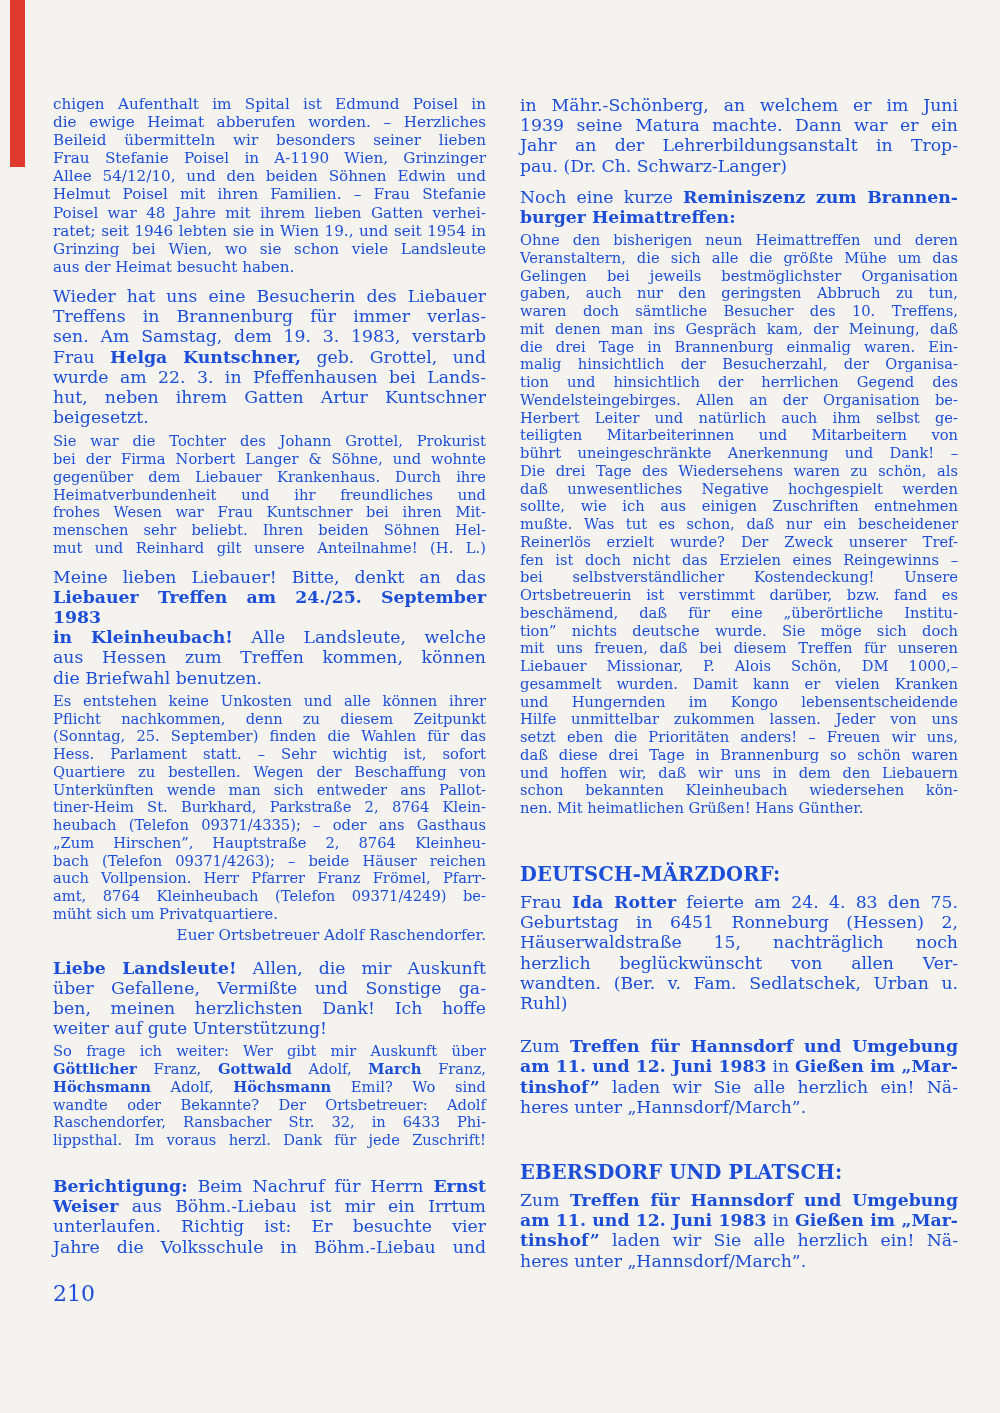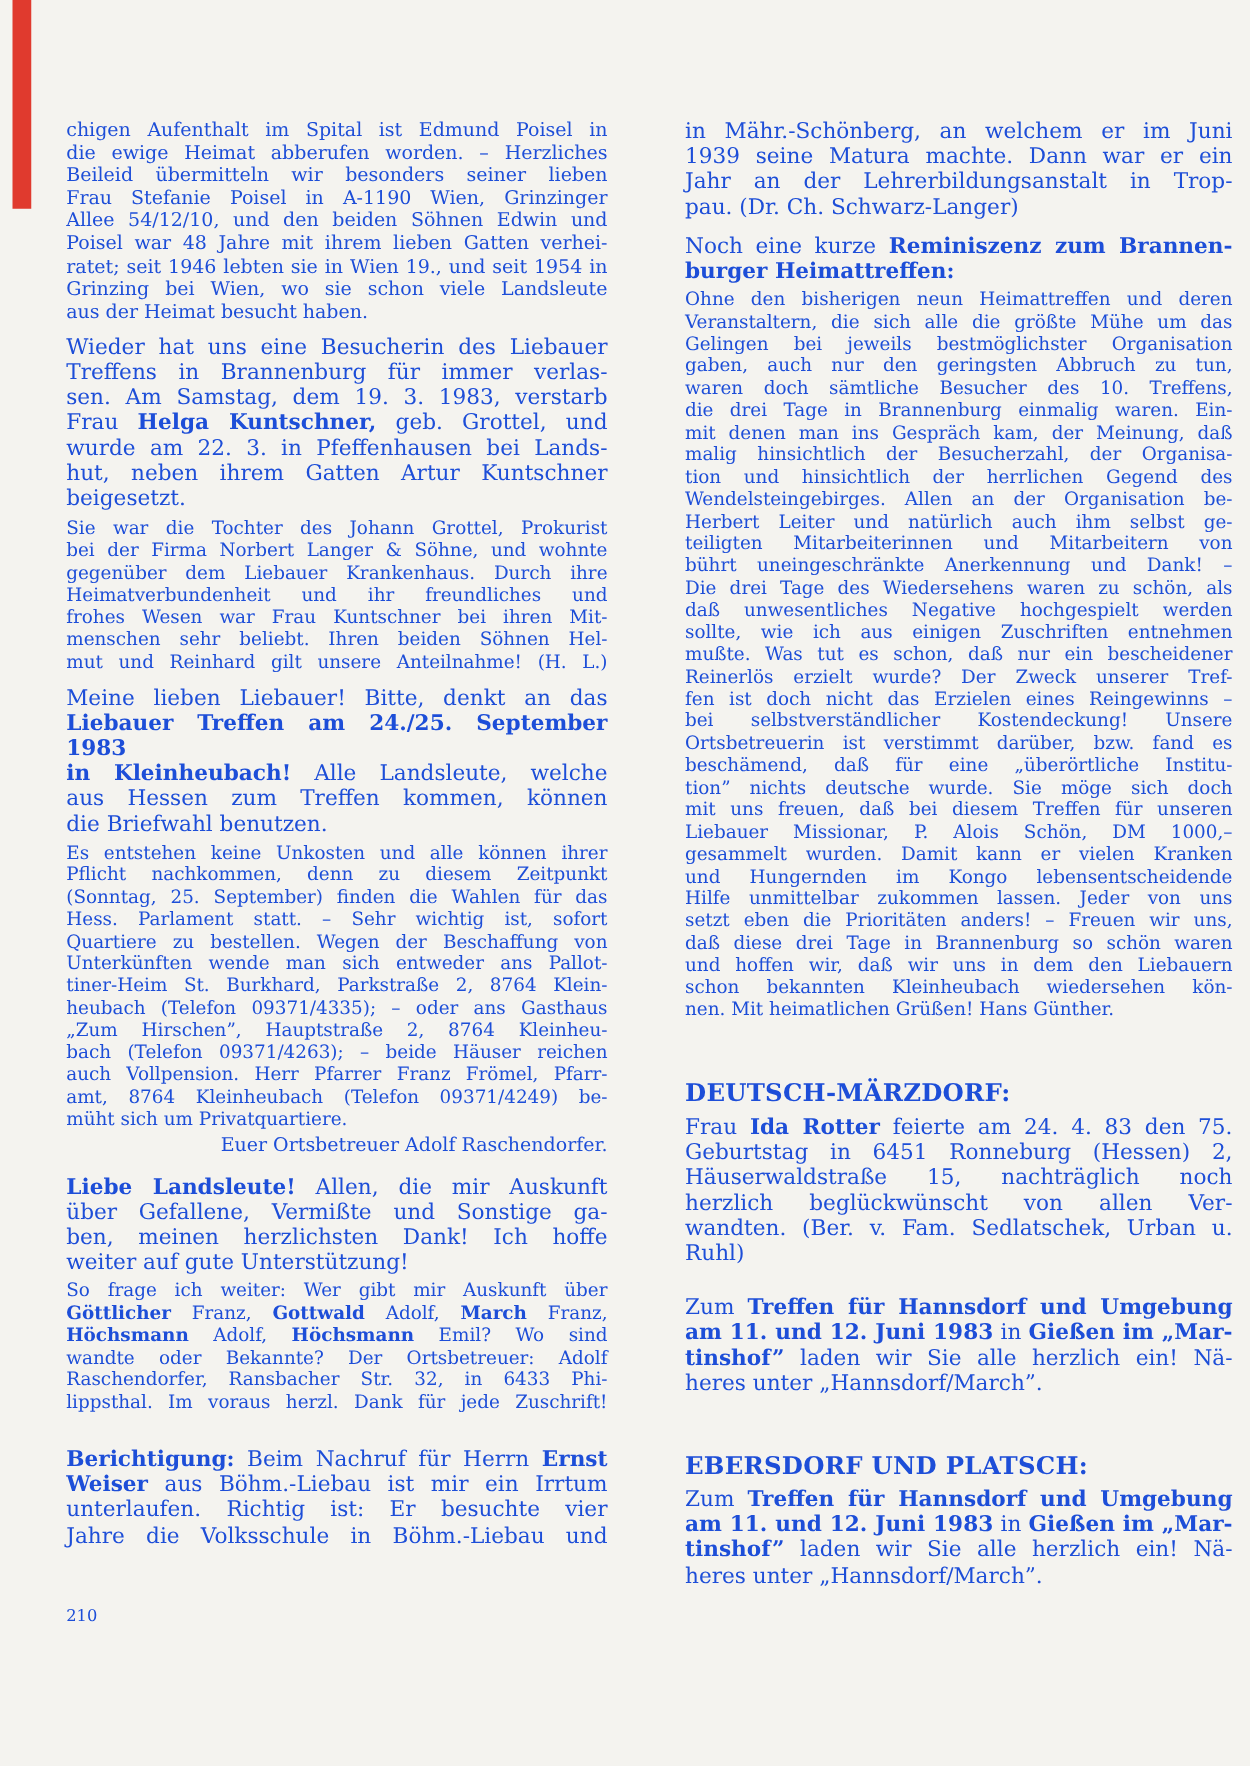--- a/index.html
+++ b/index.html
@@ -8,7 +8,7 @@
   .red-mark{position:absolute;left:10px;top:0;width:15px;height:167px;background:#e03a2e;}
   .col{position:absolute;top:95px;}
   #left-col{left:53px;width:433px;}
-  #right-col{left:548px;width:438px;}
+  #right-col{left:520px;width:438px;}
   .block{margin:0;}
   .line{text-align:left;}
   .line.j{text-align:justify;text-align-last:justify;}

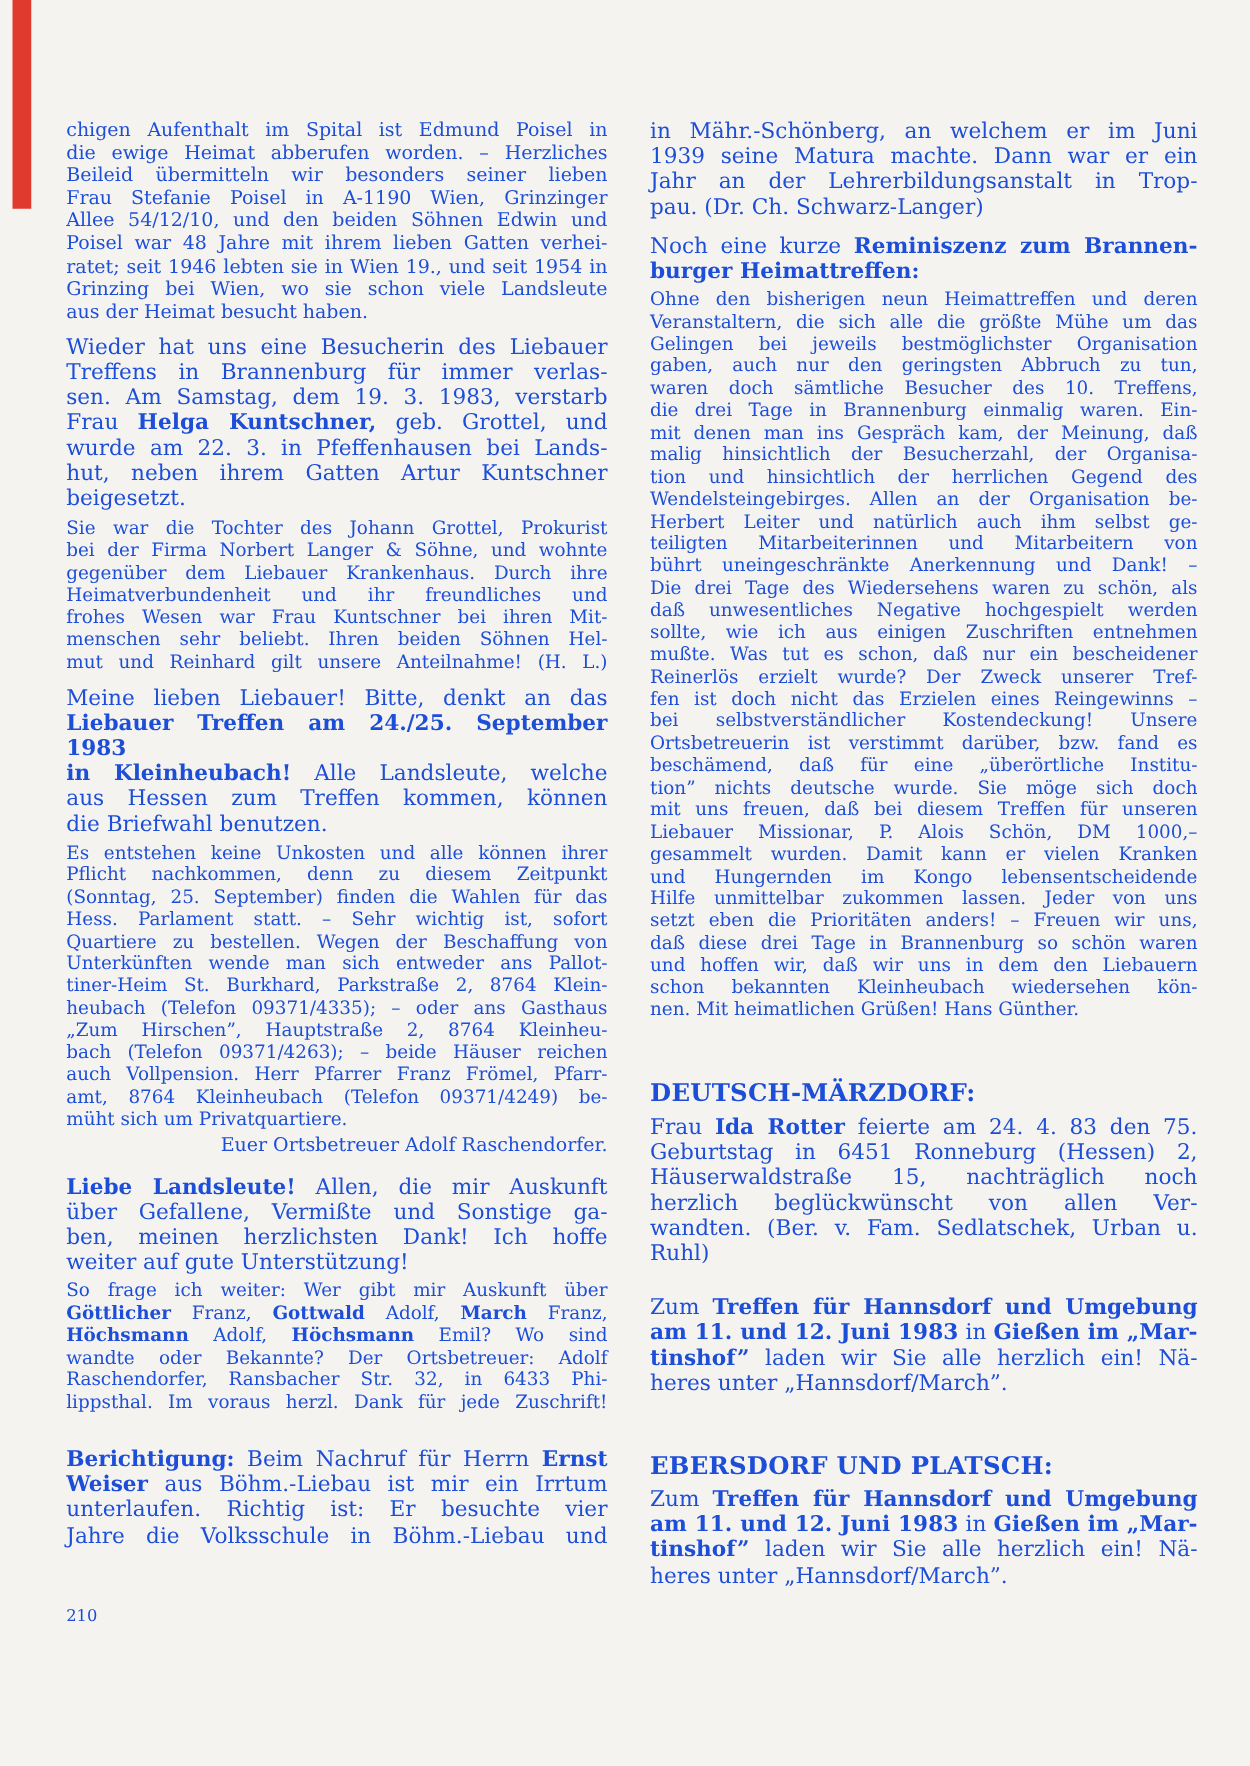--- a/index.html
+++ b/index.html
@@ -49,6 +49,7 @@
         <div class="line j"><span>Beileid übermitteln wir besonders seiner lieben</span></div>
         <div class="line j"><span>Frau Stefanie Poisel in A-1190 Wien, Grinzinger</span></div>
         <div class="line j"><span>Allee 54/12/10, und den beiden Söhnen Edwin und</span></div>
+        <div class="line j"><span>Helmut Poisel mit ihren Familien. – Frau Stefanie</span></div>
         <div class="line j"><span>Poisel war 48 Jahre mit ihrem lieben Gatten verhei-</span></div>
         <div class="line j"><span>ratet; seit 1946 lebten sie in Wien 19., und seit 1954 in</span></div>
         <div class="line j"><span>Grinzing bei Wien, wo sie schon viele Landsleute</span></div>

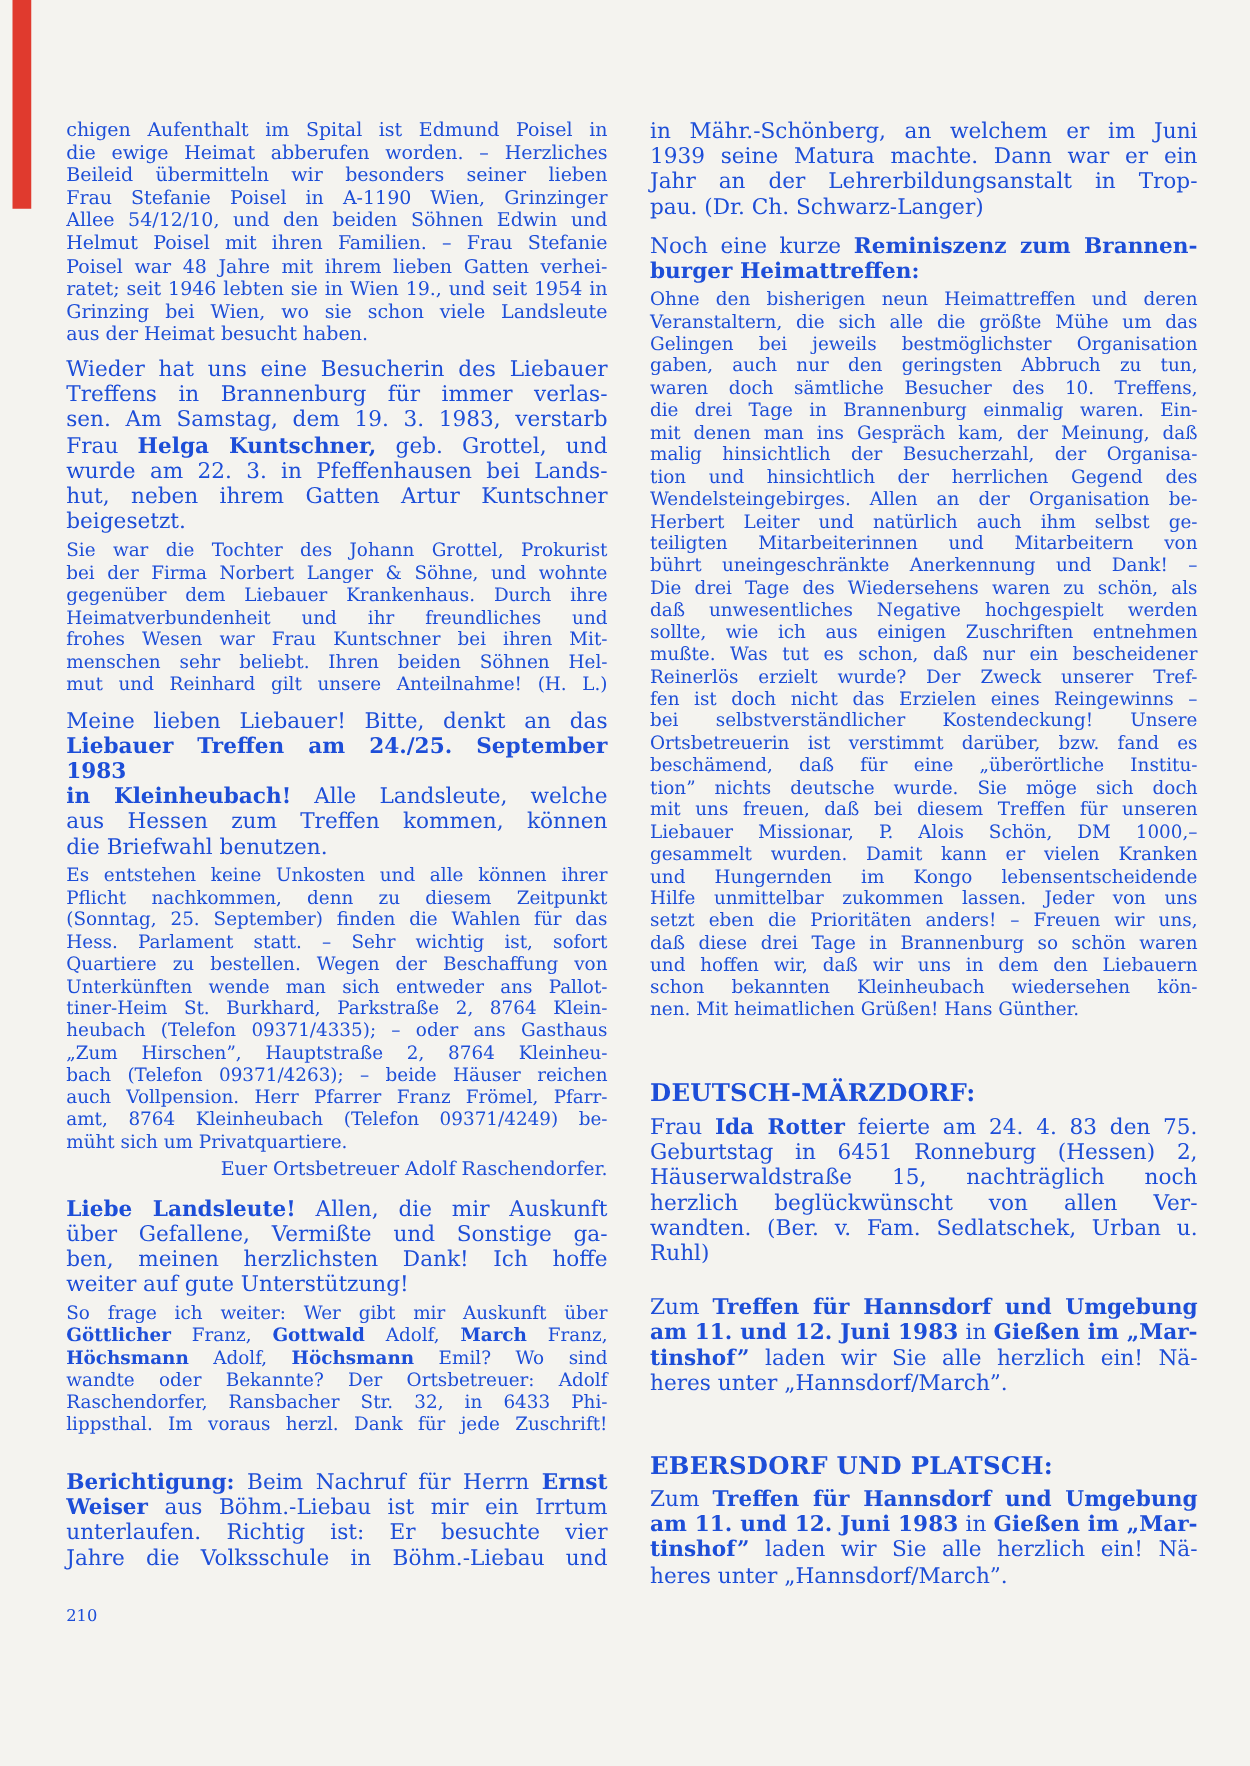--- a/index.html
+++ b/index.html
@@ -136,8 +136,8 @@
         <div class="line j"><span>Gelingen bei jeweils bestmöglichster Organisation</span></div>
         <div class="line j"><span>gaben, auch nur den geringsten Abbruch zu tun,</span></div>
         <div class="line j"><span>waren doch sämtliche Besucher des 10. Treffens,</span></div>
+        <div class="line j"><span>mit denen man ins Gespräch kam, der Meinung, daß</span></div>
         <div class="line j"><span>die drei Tage in Brannenburg einmalig waren. Ein-</span></div>
-        <div class="line j"><span>mit denen man ins Gespräch kam, der Meinung, daß</span></div>
         <div class="line j"><span>malig hinsichtlich der Besucherzahl, der Organisa-</span></div>
         <div class="line j"><span>tion und hinsichtlich der herrlichen Gegend des</span></div>
         <div class="line j"><span>Wendelsteingebirges. Allen an der Organisation be-</span></div>

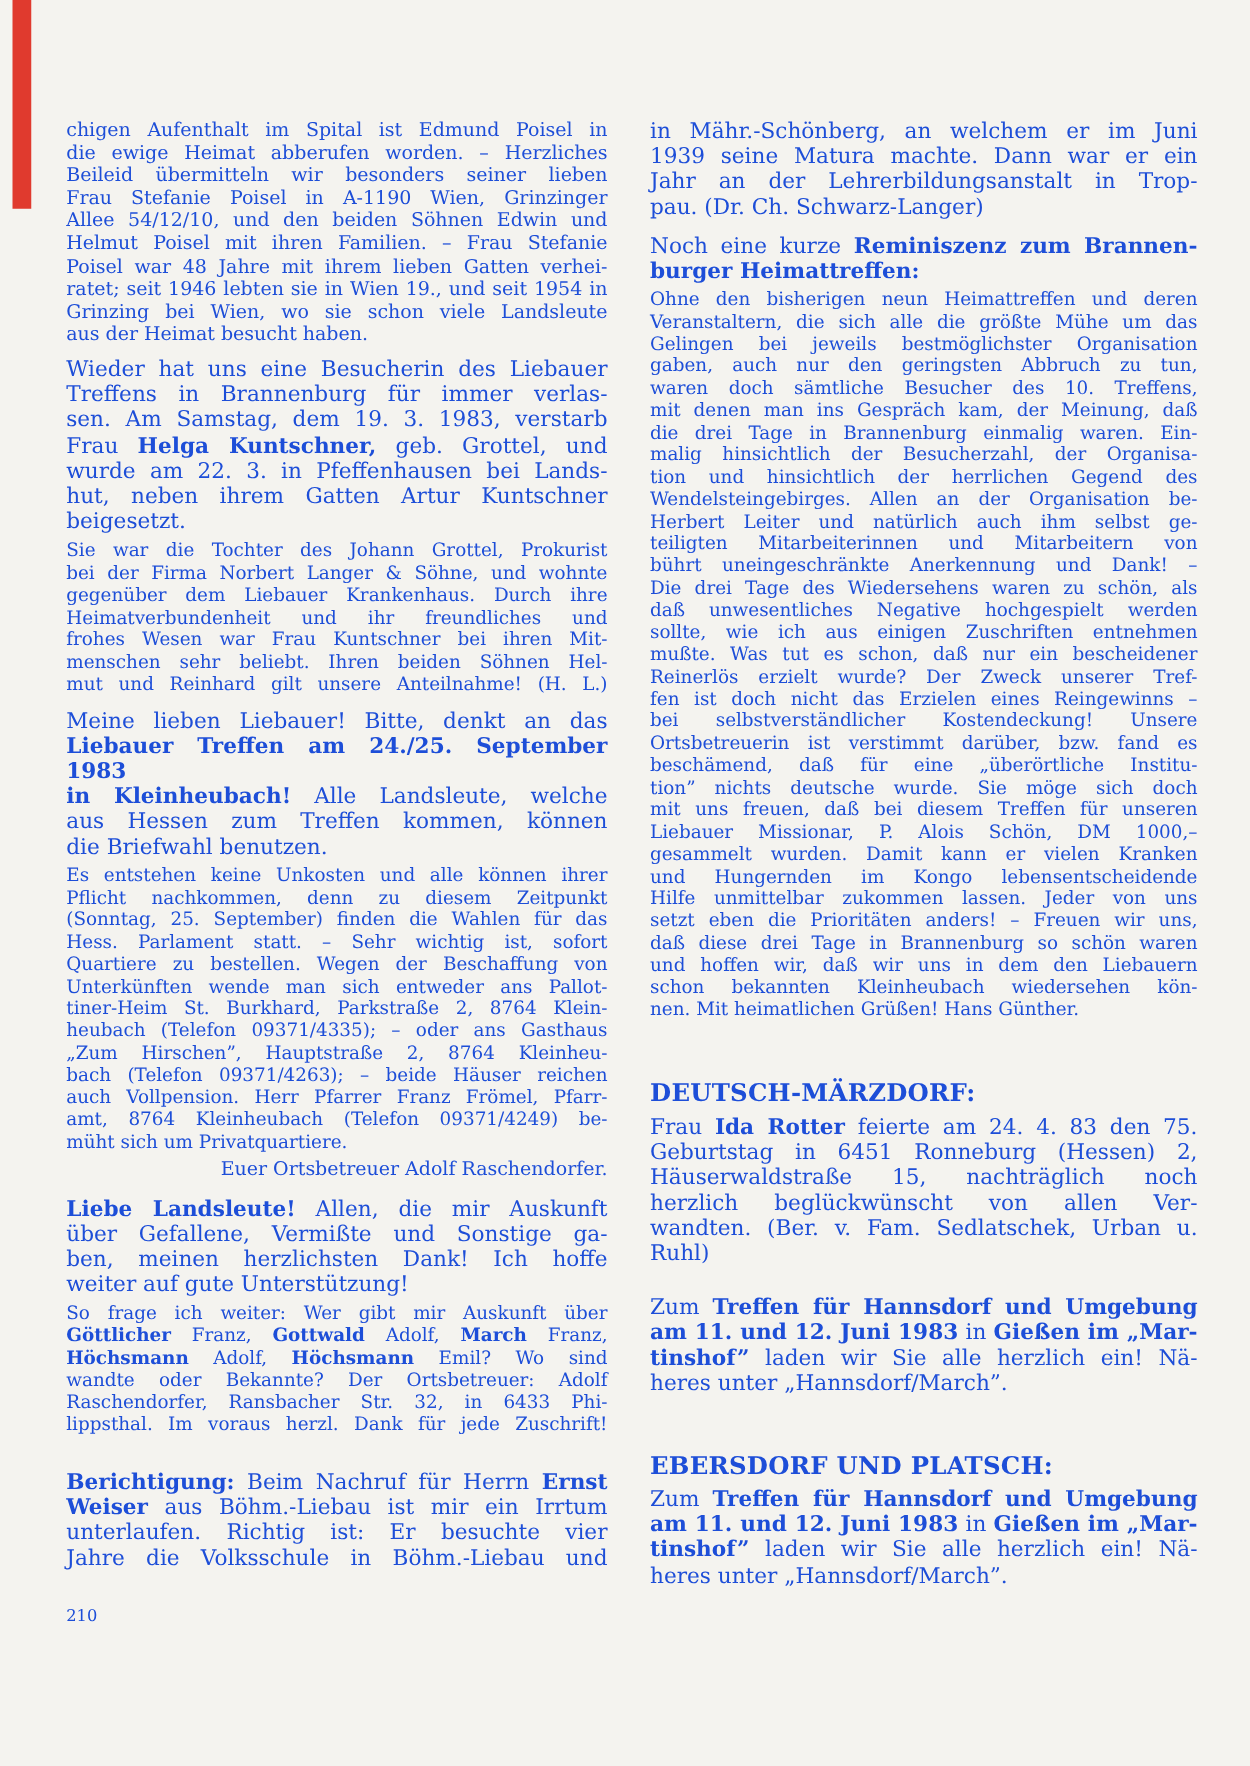--- a/index.html
+++ b/index.html
@@ -19,7 +19,7 @@
   .sig{text-align:right;}
   .sig .line{text-align:right;}
   .b{font-weight:700;}
-  .page-number{position:absolute;left:53px;top:1284px;font-size:13px;line-height:20px;}
+  .page-number{position:absolute;left:53px;top:1284px;font-size:22px;line-height:20px;}
   
   #left-col .block:nth-child(2){margin-top:10px;}
   #left-col .block:nth-child(3){margin-top:5px;}

